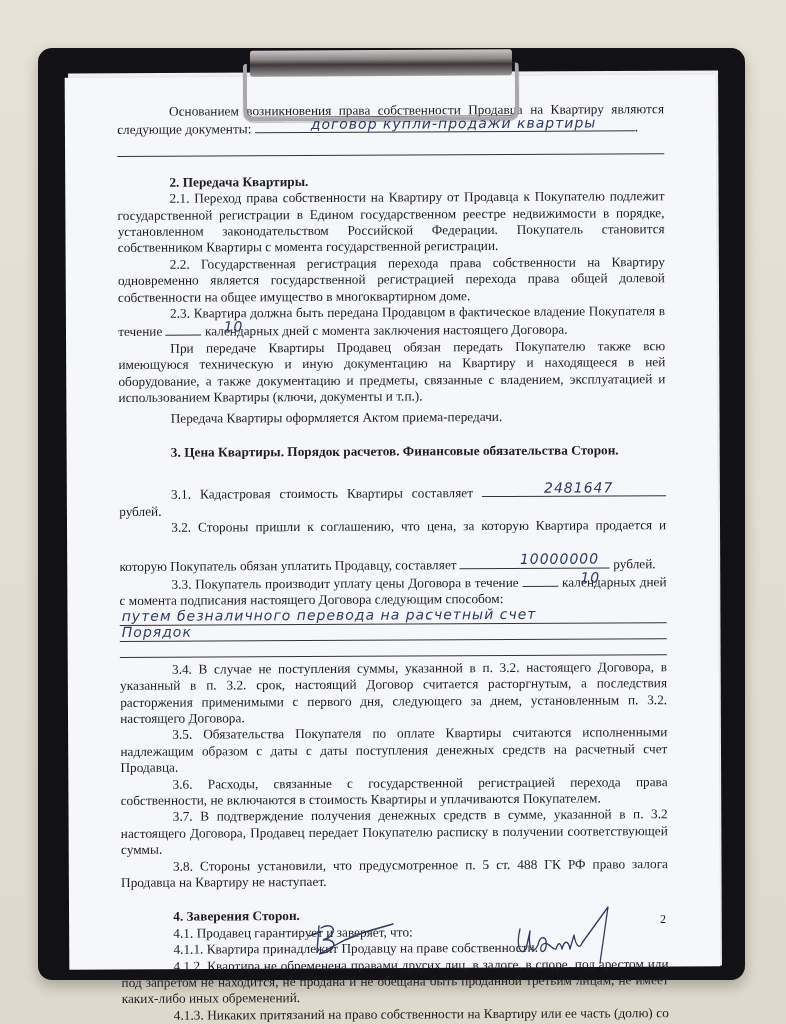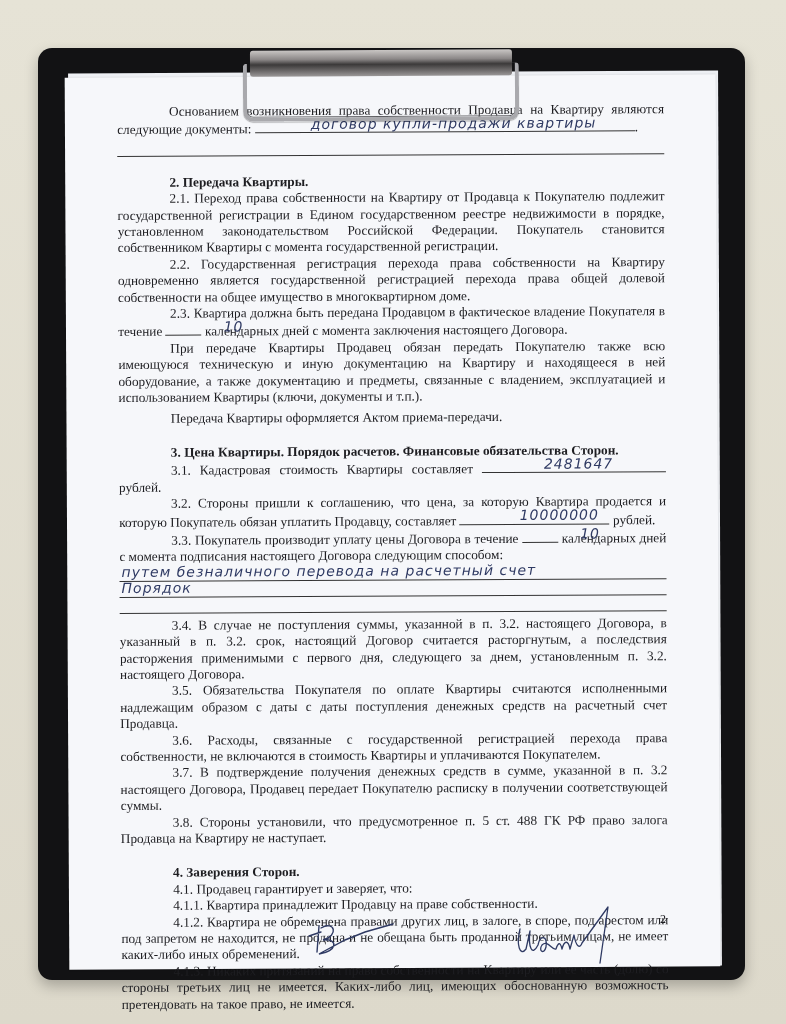--- a/index.html
+++ b/index.html
@@ -136,7 +136,7 @@
   <div class="head">3. Цена Квартиры. Порядок расчетов. Финансовые обязательства Сторон.</div>
   <div class="p">
     <span>3.1. Кадастровая стоимость Квартиры составляет</span>
-    <span class="line-fill" style="width:184px;">
+    <span class="line-fill" style="width:184px;margin-top:24px;">
       <span class="hw" style="left:10px;">2481647</span>
     </span>
     <span>рублей.</span>

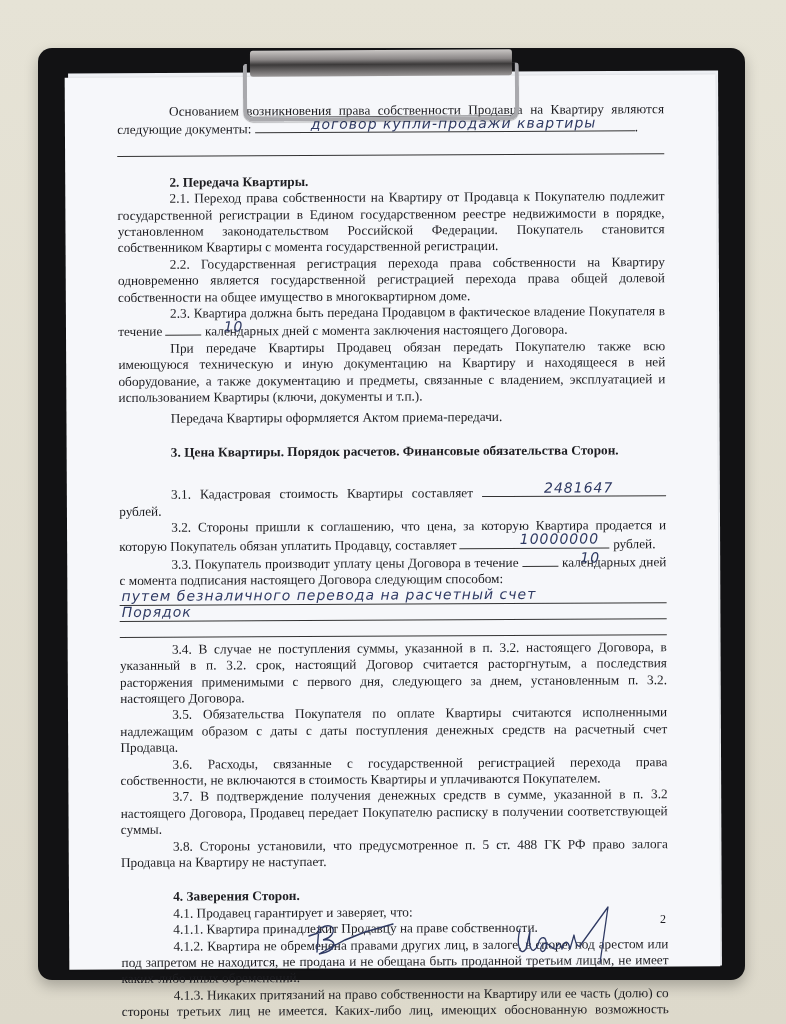--- a/index.html
+++ b/index.html
@@ -143,7 +143,7 @@
   </div>
   <div class="p">
     <span>3.2. Стороны пришли к соглашению, что цена, за которую Квартира продается и которую Покупатель обязан уплатить Продавцу, составляет</span>
-    <span class="line-fill" style="width:150px;">
+    <span class="line-fill" style="width:150px;margin-top:20px;">
       <span class="hw" style="left:8px;">10000000</span>
     </span>
     <span>рублей.</span>

